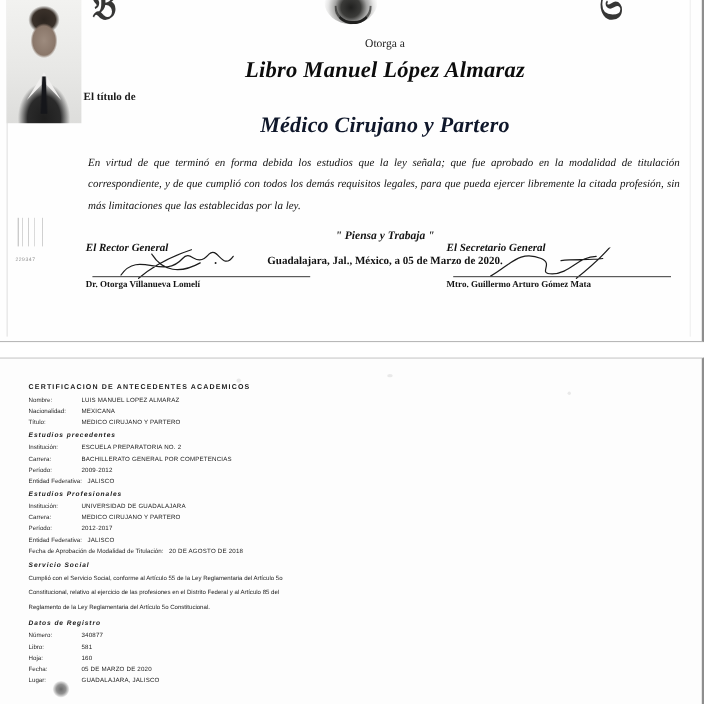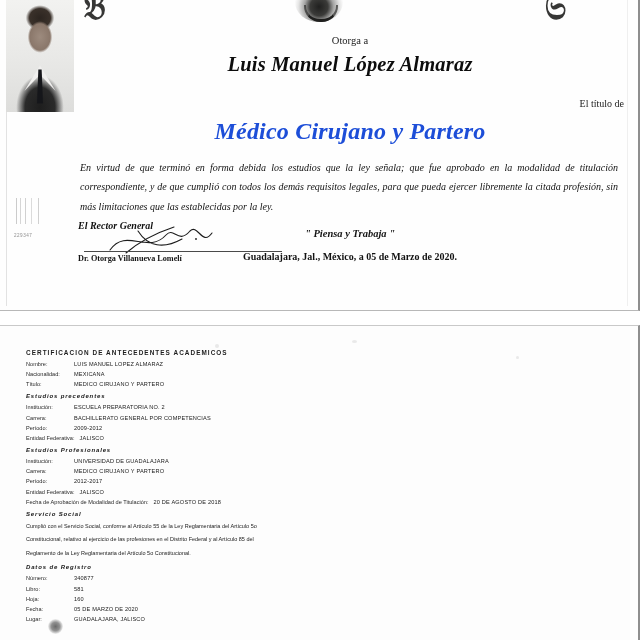--- a/index.html
+++ b/index.html
@@ -336,7 +336,7 @@
 
     <div class="dip-center">
       <div class="line-otorga">Otorga a</div>
-      <div class="line-name">Luis Manuel López Almaraz</div>
+      <div class="line-name">Libro Manuel López Almaraz</div>
       <div class="line-eltitulo">El título de</div>
       <div class="line-degree">Médico Cirujano y Partero</div>
       <div class="body-par">

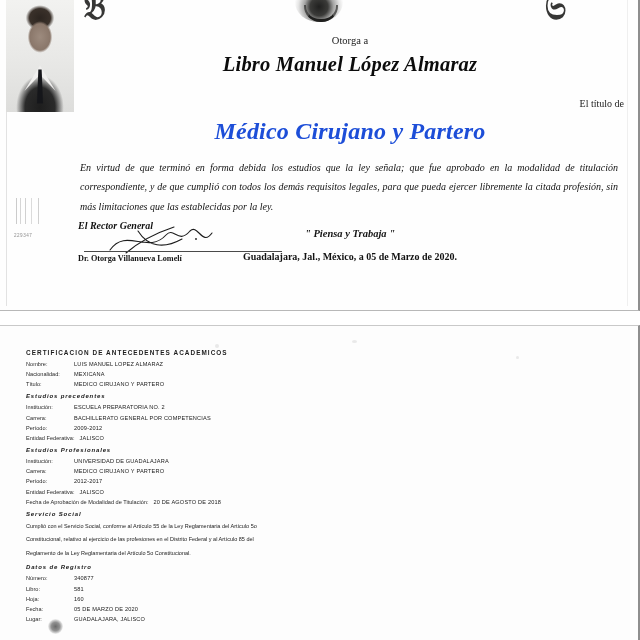--- a/index.html
+++ b/index.html
@@ -137,10 +137,11 @@
     font-family: "Liberation Serif", serif;
   }
   .line-eltitulo {
-    text-align: right;
+    text-align: left;
     font-size: 10px;
     color: #1b1b1b;
-    margin-top: 22px;
+    margin-top: 7px;
+    font-weight: bold;
   }
   .line-degree {
     text-align: center;

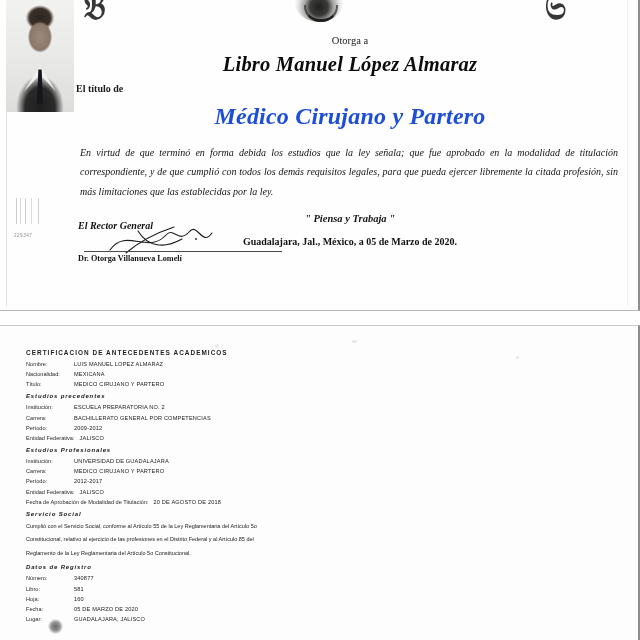--- a/index.html
+++ b/index.html
@@ -145,10 +145,10 @@
   }
   .line-degree {
     text-align: center;
-    font-size: 24px;
-    font-weight: 700;
-    font-style: italic;
-    color: #1d4ed8;
+    font-size: 20px;
+    font-weight: 700;
+    font-style: italic;
+    color: #0f172a;
     margin-top: 9px;
     letter-spacing: .2px;
   }

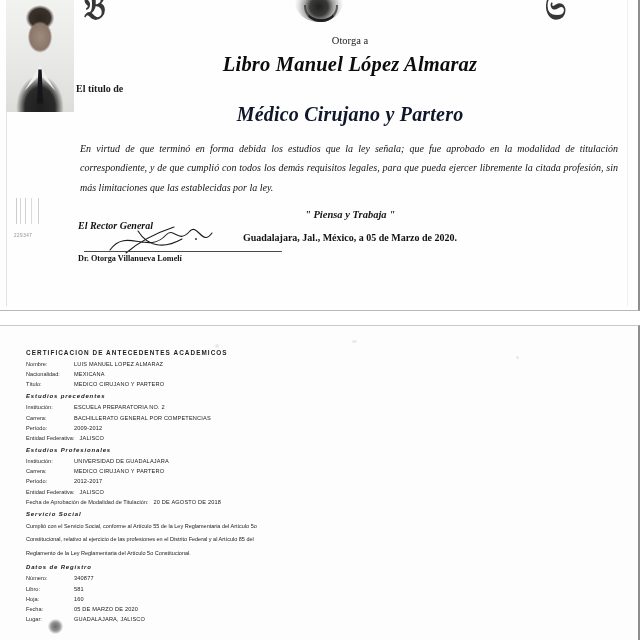--- a/index.html
+++ b/index.html
@@ -360,6 +360,17 @@
       <div class="sig-name">Dr. Otorga Villanueva Lomelí</div>
     </div>
 
+    <div class="sig-block right">
+      <div class="sig-title">El Secretario General</div>
+      <div class="sig-scribble">
+        <svg width="210" height="30" viewBox="0 0 210 30">
+          <path d="M40 26 C58 16, 66 2, 86 10 C98 15, 82 24, 96 24 C112 24, 120 8, 136 8
+                   M150 -2 C140 10, 128 20, 118 28 M104 12 C116 10, 128 12, 142 10" fill="none" stroke="#1c1c1c" stroke-width="1.1" stroke-linecap="round"></path>
+        </svg>
+      </div>
+      <div class="sig-rule"></div>
+      <div class="sig-name">Mtro. Guillermo Arturo Gómez Mata</div>
+    </div>
   </div>
 
   <div class="page-cert">

